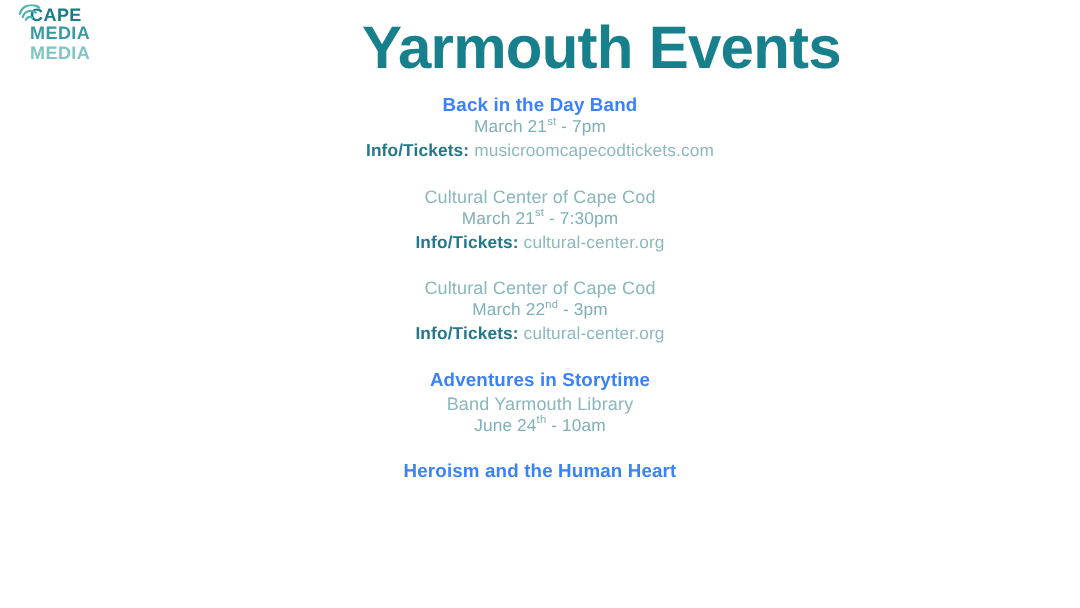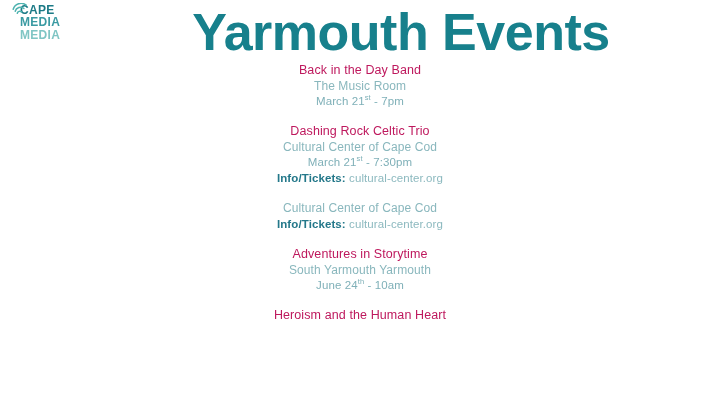--- a/index.html
+++ b/index.html
@@ -50,7 +50,7 @@
     top: 2px;
     text-align: center;
     padding-left: 82px;
-    font-size: 52px;
+    font-size: 40px;
     font-weight: bold;
     color: #17808c;
     letter-spacing: -0.5px;

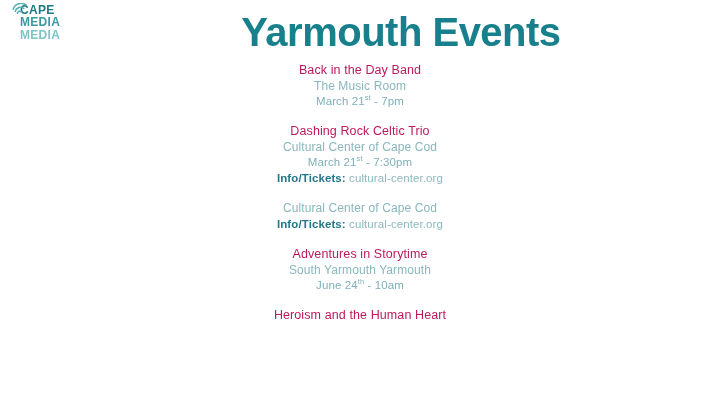--- a/index.html
+++ b/index.html
@@ -73,8 +73,8 @@
 
   .event-title {
     font-size: 12.5px;
-    font-weight: normal;
-    color: #be185d;
+    font-weight: bold;
+    color: #3b82f6;
     line-height: 16px;
     letter-spacing: 0.1px;
   }

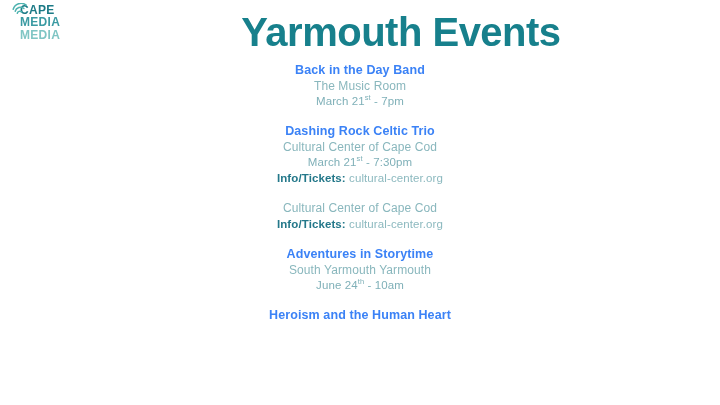--- a/index.html
+++ b/index.html
@@ -127,7 +127,6 @@
 
   <div class="event">
     <div class="event-title">Back in the Day Band</div>
-    <div class="event-venue">The Music Room</div>
     <div class="event-date"><span>March 21</span><sup>st</sup><span> - 7pm</span></div>
   </div>
 

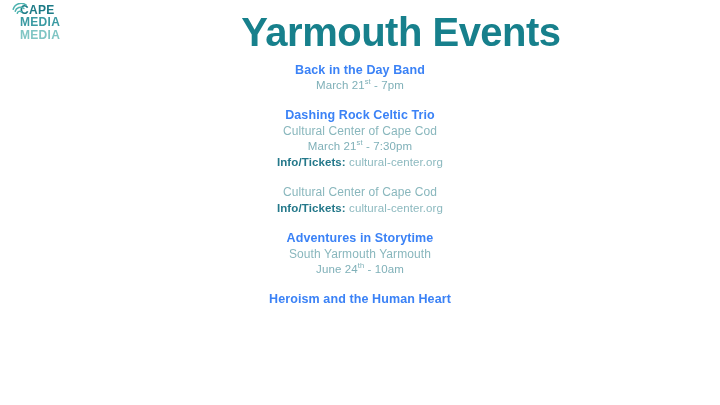--- a/index.html
+++ b/index.html
@@ -128,6 +128,7 @@
   <div class="event">
     <div class="event-title">Back in the Day Band</div>
     <div class="event-date"><span>March 21</span><sup>st</sup><span> - 7pm</span></div>
+    <div class="event-info"><span class="info-label">Info/Tickets:</span> <span>musicroomcapecodtickets.com</span></div>
   </div>
 
   <div class="event">

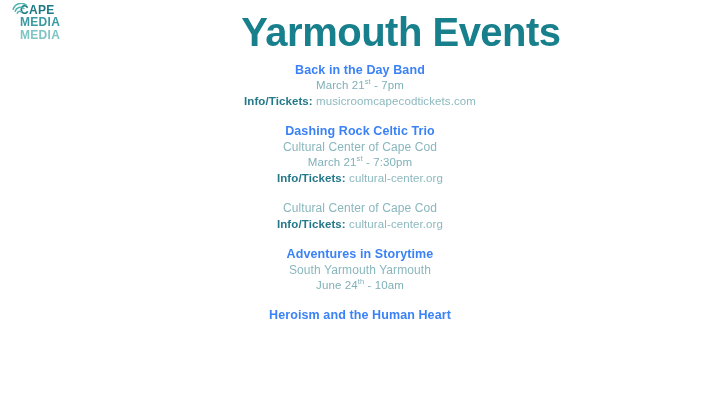--- a/index.html
+++ b/index.html
@@ -132,7 +132,6 @@
   </div>
 
   <div class="event">
-    <div class="event-title">Dashing Rock Celtic Trio</div>
     <div class="event-venue">Cultural Center of Cape Cod</div>
     <div class="event-date"><span>March 21</span><sup>st</sup><span>  - 7:30pm</span></div>
     <div class="event-info"><span class="info-label">Info/Tickets:</span> <span>cultural-center.org</span></div>

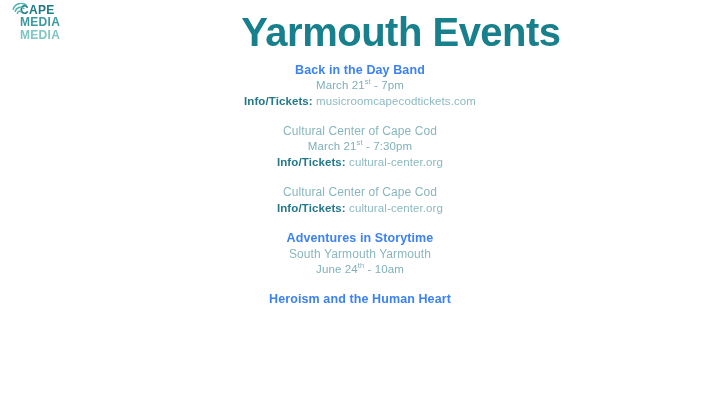--- a/index.html
+++ b/index.html
@@ -139,6 +139,7 @@
 
   <div class="event">
     <div class="event-venue">Cultural Center of Cape Cod</div>
+    <div class="event-date"><span>March 22</span><sup>nd</sup><span> - 3pm</span></div>
     <div class="event-info"><span class="info-label">Info/Tickets:</span> <span>cultural-center.org</span></div>
   </div>
 

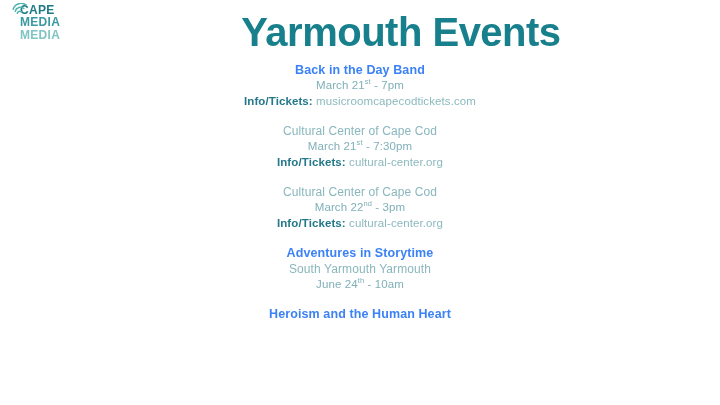--- a/index.html
+++ b/index.html
@@ -145,7 +145,7 @@
 
   <div class="event">
     <div class="event-title">Adventures in Storytime</div>
-    <div class="event-venue">South Yarmouth Yarmouth</div>
+    <div class="event-venue">Band Yarmouth Library</div>
     <div class="event-date"><span>June 24</span><sup>th</sup><span> - 10am</span></div>
 
   </div>

